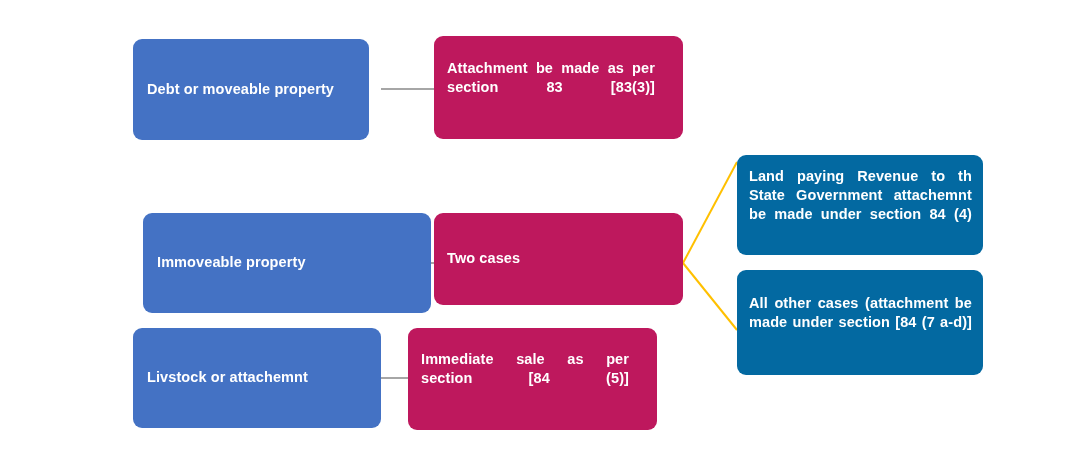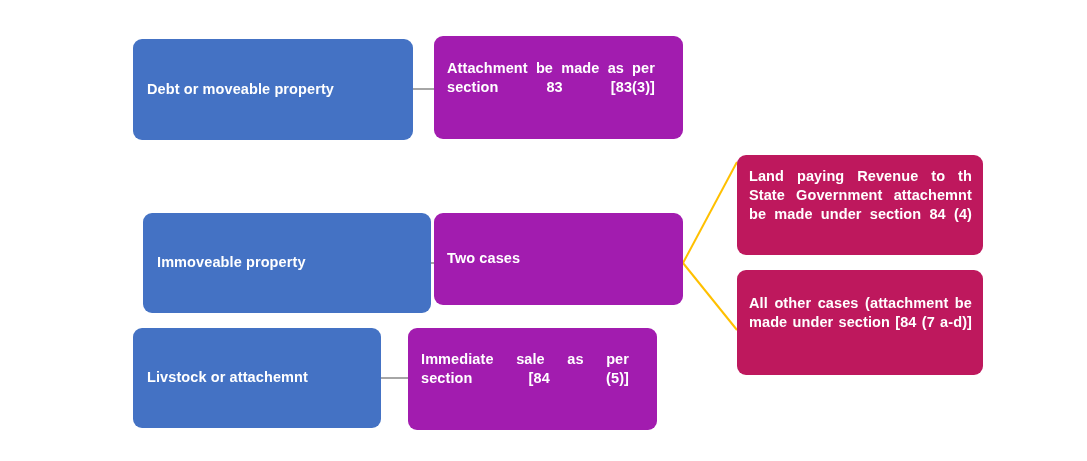--- a/index.html
+++ b/index.html
@@ -42,7 +42,7 @@
     font-size: 14.5px;
   }
   .node.gray {
-    background: #a21caf;
+    background: #be185d;
     padding: 6px 28px 6px 13px;
     font-size: 14.5px;
   }

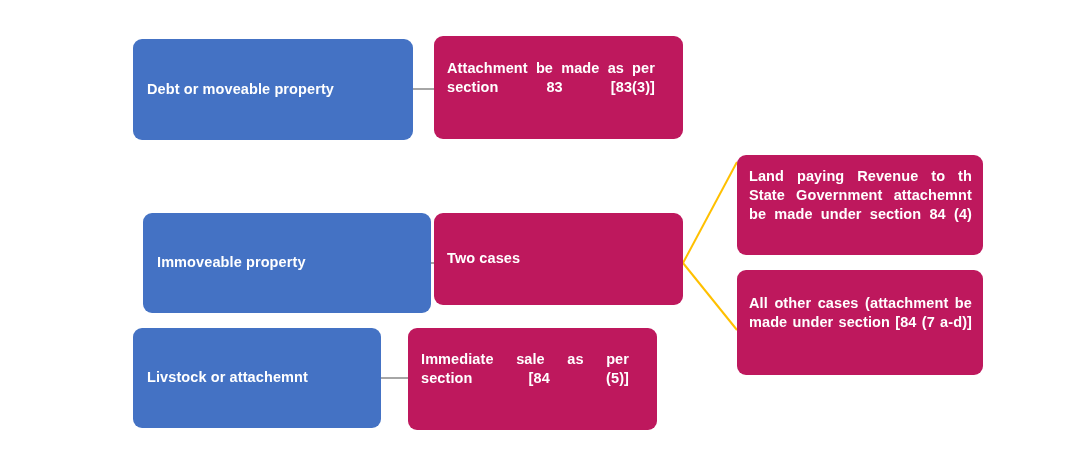--- a/index.html
+++ b/index.html
@@ -62,7 +62,7 @@
     width: 100%;
   }
   
-  #blue-1  { left: 133px; top: 39px;  width: 280px; height: 101px; }
+  #blue-1  { left: 133px; top: 39px;  width: 236px; height: 101px; }
   #blue-2  { left: 143px; top: 213px; width: 288px; height: 100px; }
   #blue-3  { left: 133px; top: 328px; width: 248px; height: 100px; }
 

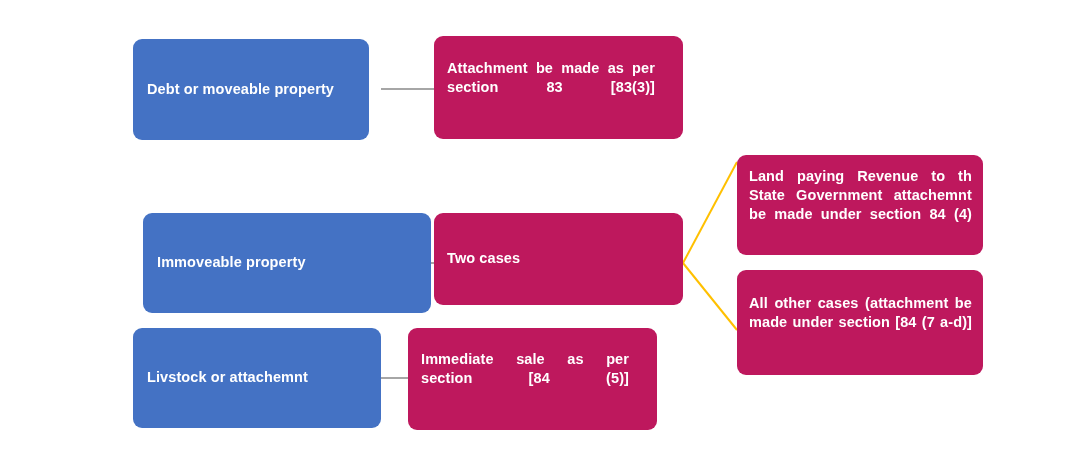--- a/index.html
+++ b/index.html
@@ -47,7 +47,7 @@
     font-size: 14.5px;
   }
   .node.yellow {
-    background: #be185d;
+    background: #0369a1;
     padding: 6px 11px 6px 12px;
     font-size: 14.5px;
   }

